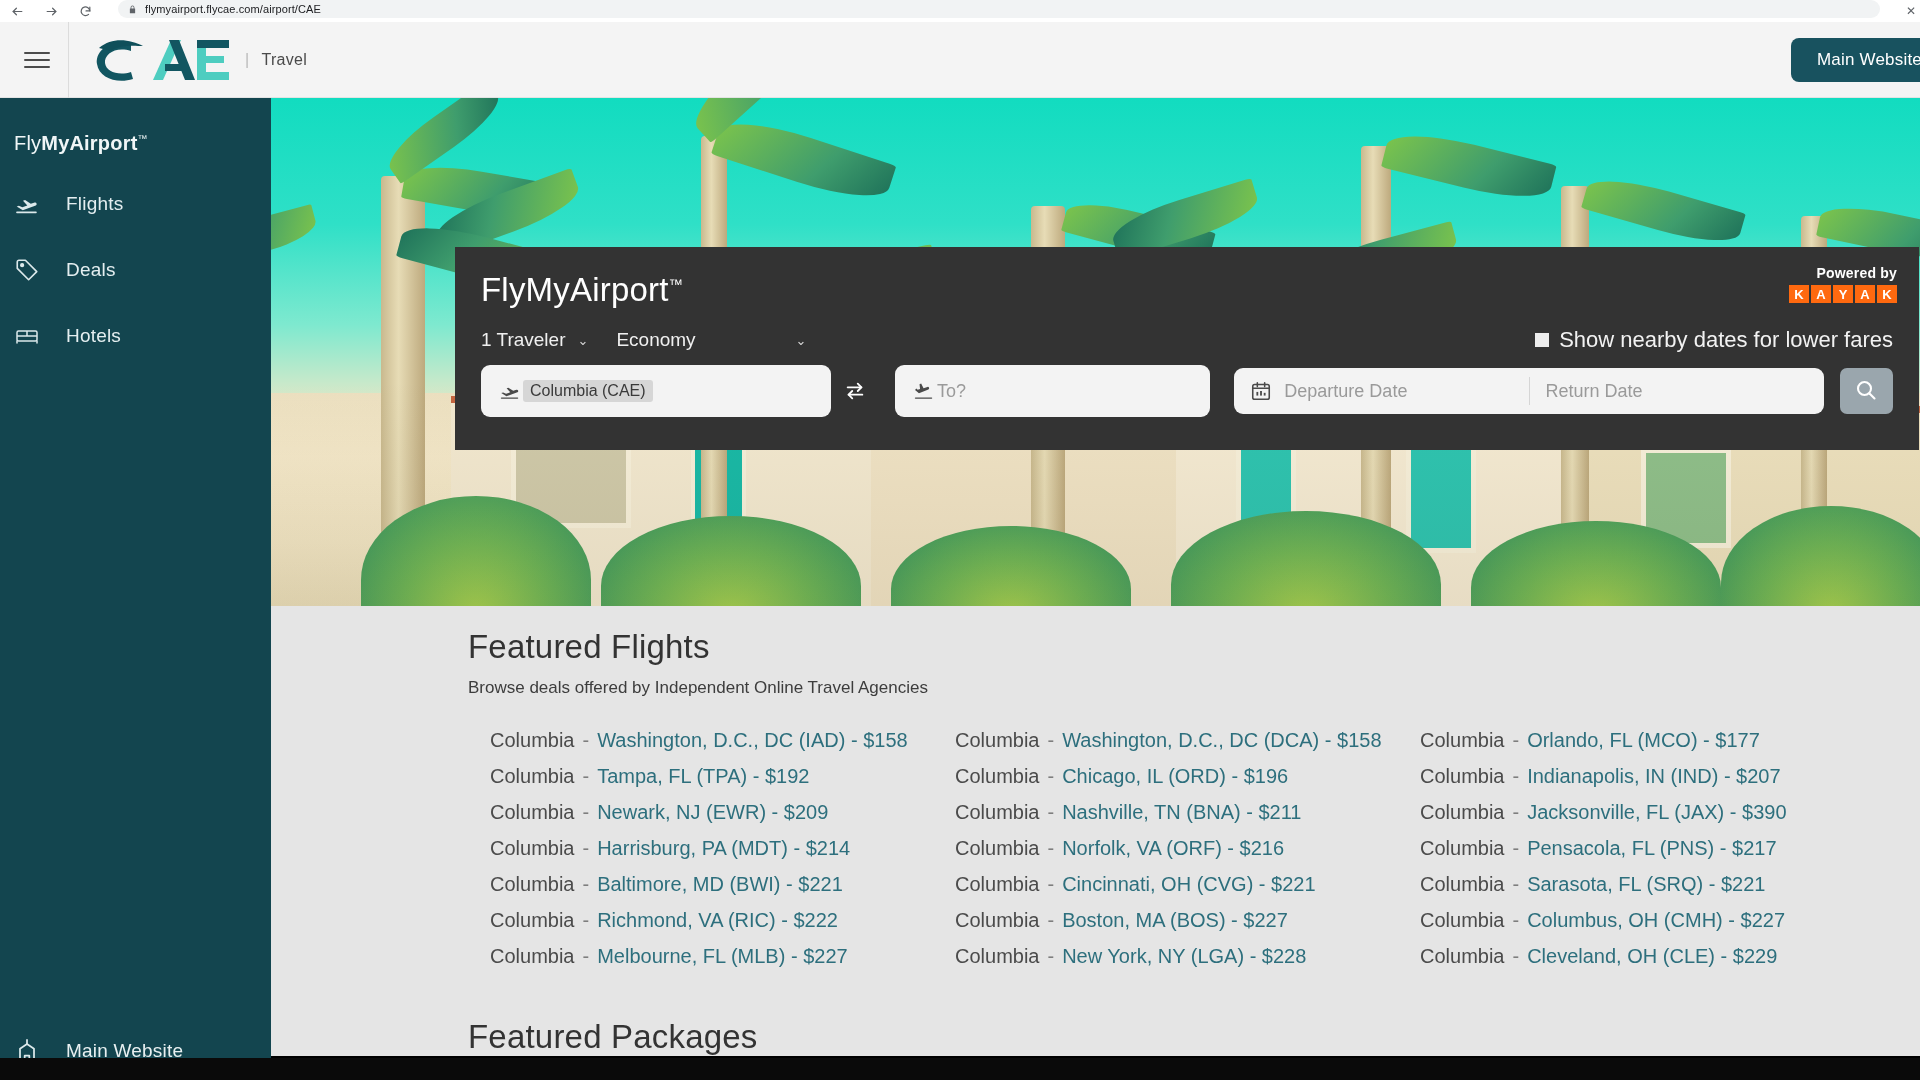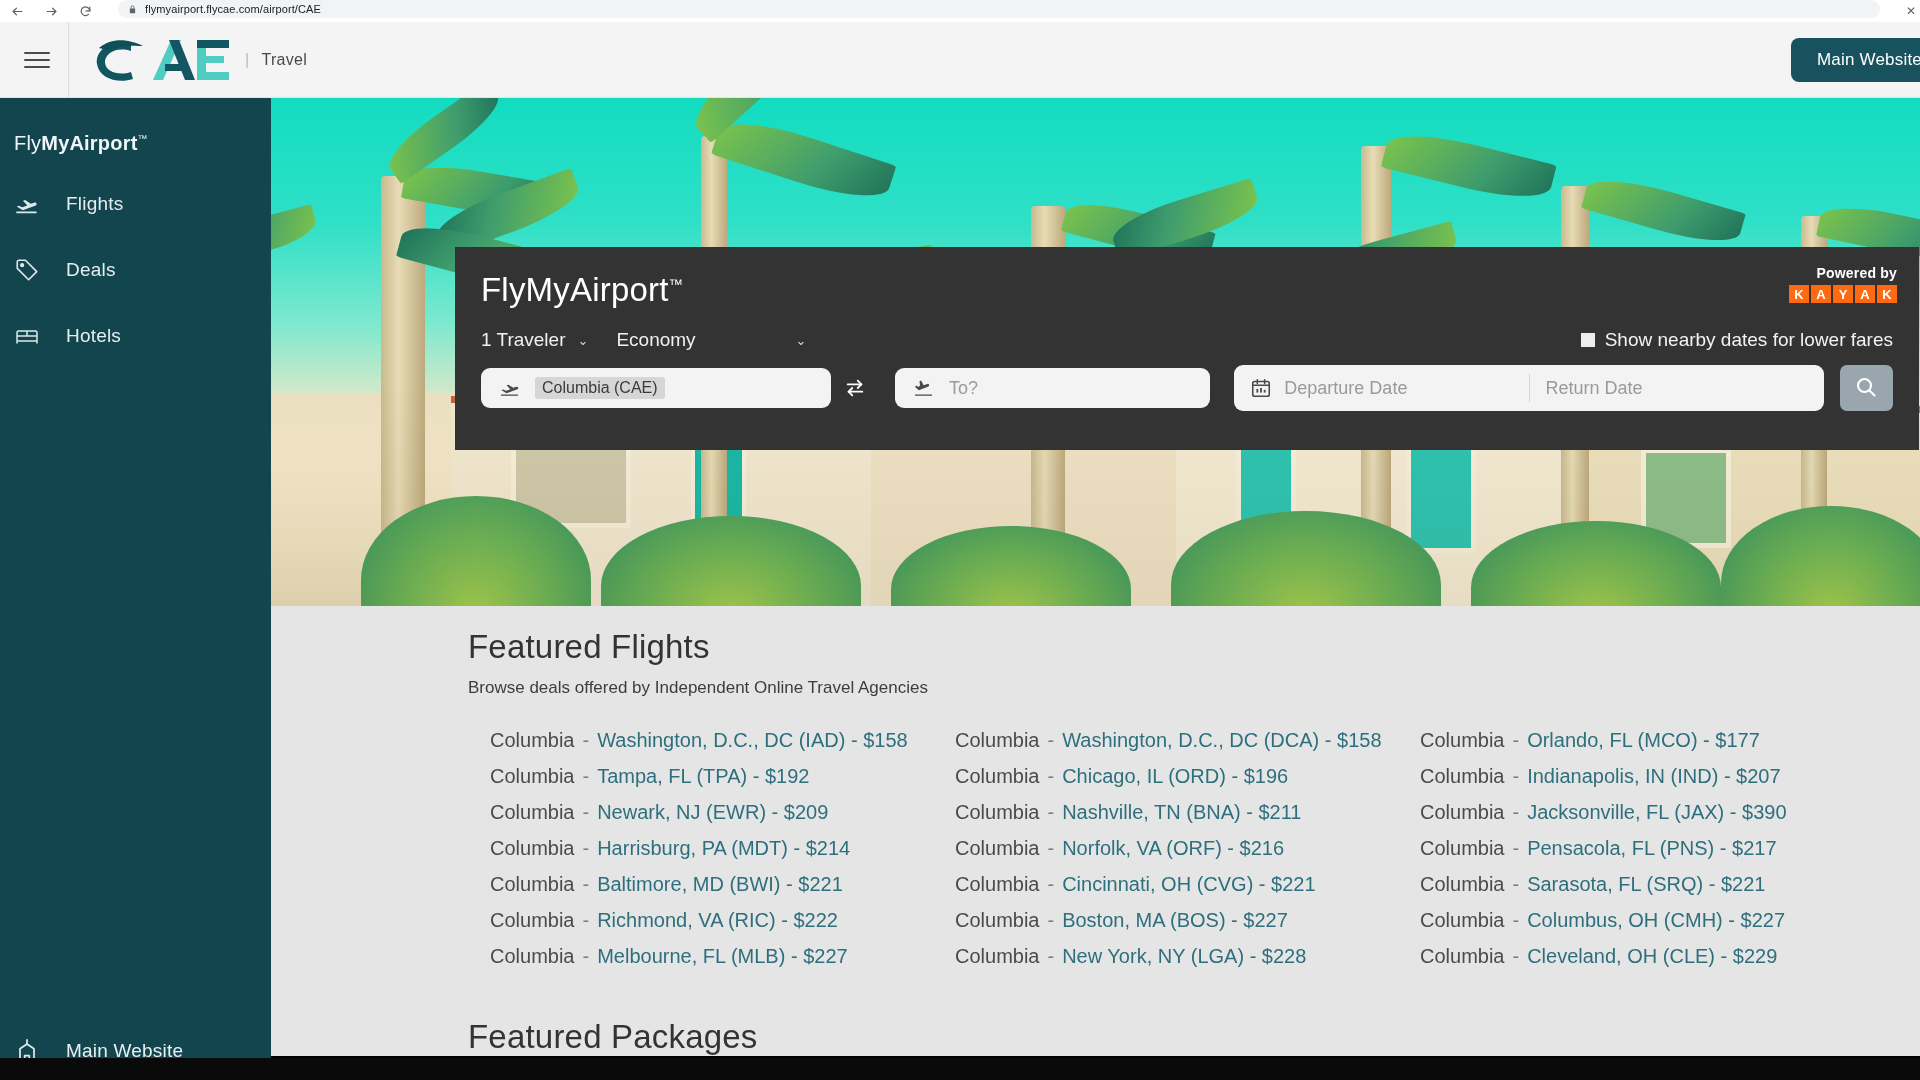--- a/index.html
+++ b/index.html
@@ -161,7 +161,7 @@
   .sel.economy { min-width: 190px; justify-content: space-between; }
   .nearby {
     position: absolute; right: 0; display: flex; align-items: center; gap: 10px;
-    color: #f2f2f2; font-size: 19px; cursor: pointer;
+    color: #f2f2f2; font-size: 22px; cursor: pointer;
   }
   .cbox { width: 14px; height: 14px; background: #ededed; display:block; }
 

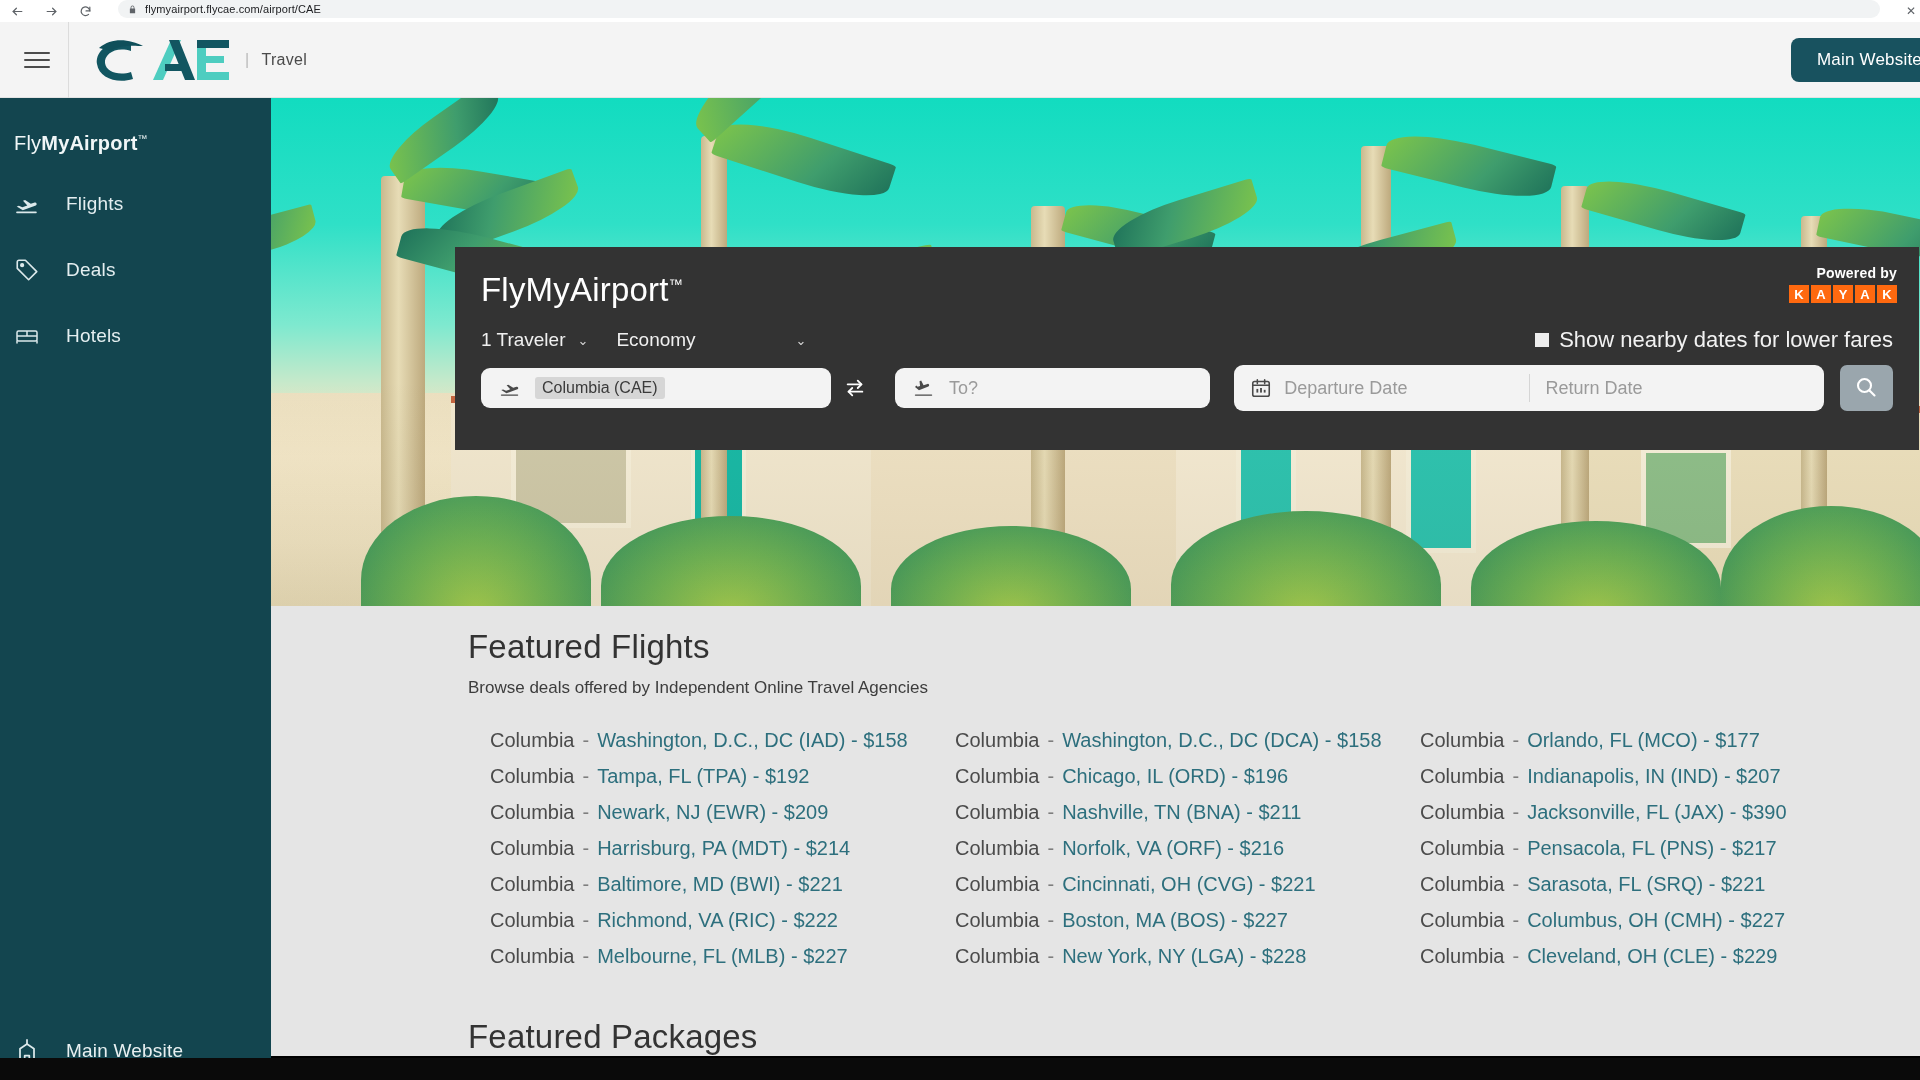--- a/index.html
+++ b/index.html
@@ -167,8 +167,8 @@
 
   .sw-fields { display: flex; align-items: center; gap: 0; margin-top: 14px; }
   .field {
-    background: #f3f3f3; border-radius: 9px; height: 40px;
-    display: flex; align-items: center; padding: 0 16px; gap: 12px;
+    background: #f3f3f3; border-radius: 9px; height: 52px;
+    display: flex; align-items: center; padding: 0 16px; 
   }
   .field.from { width: 367px; }
   .field.to { width: 330px; margin-left: 16px; }

